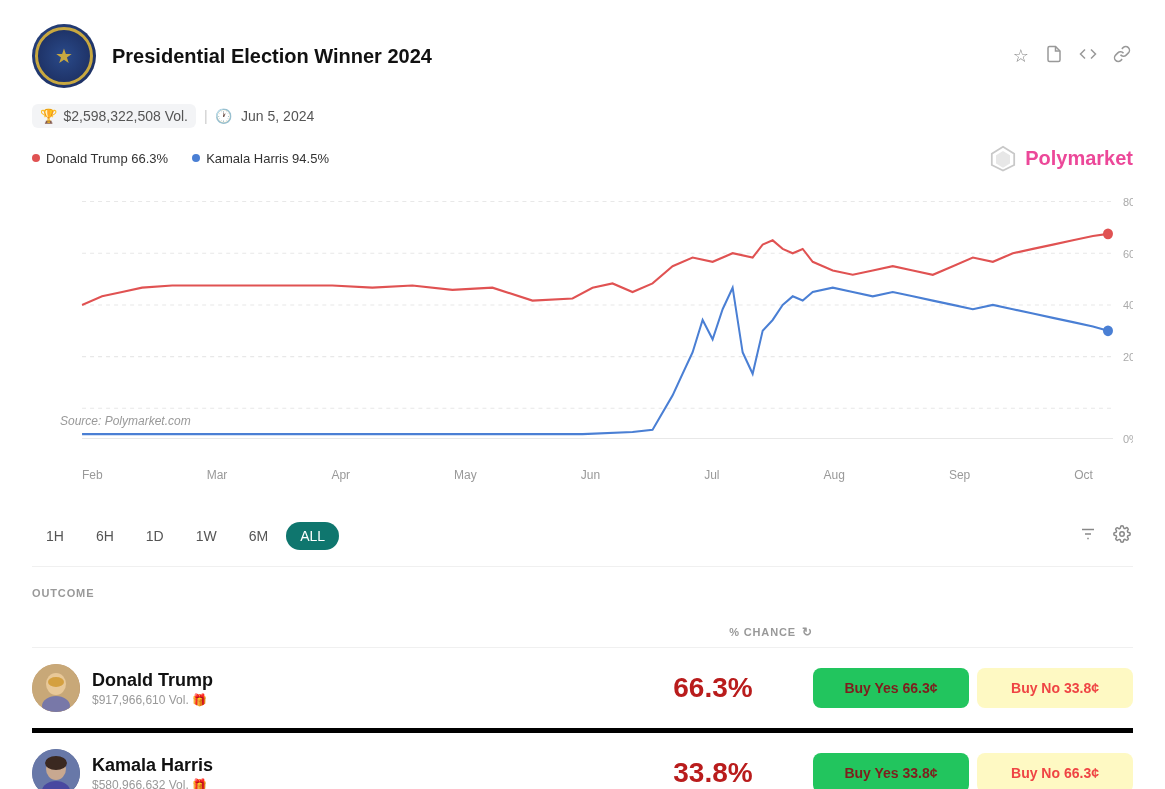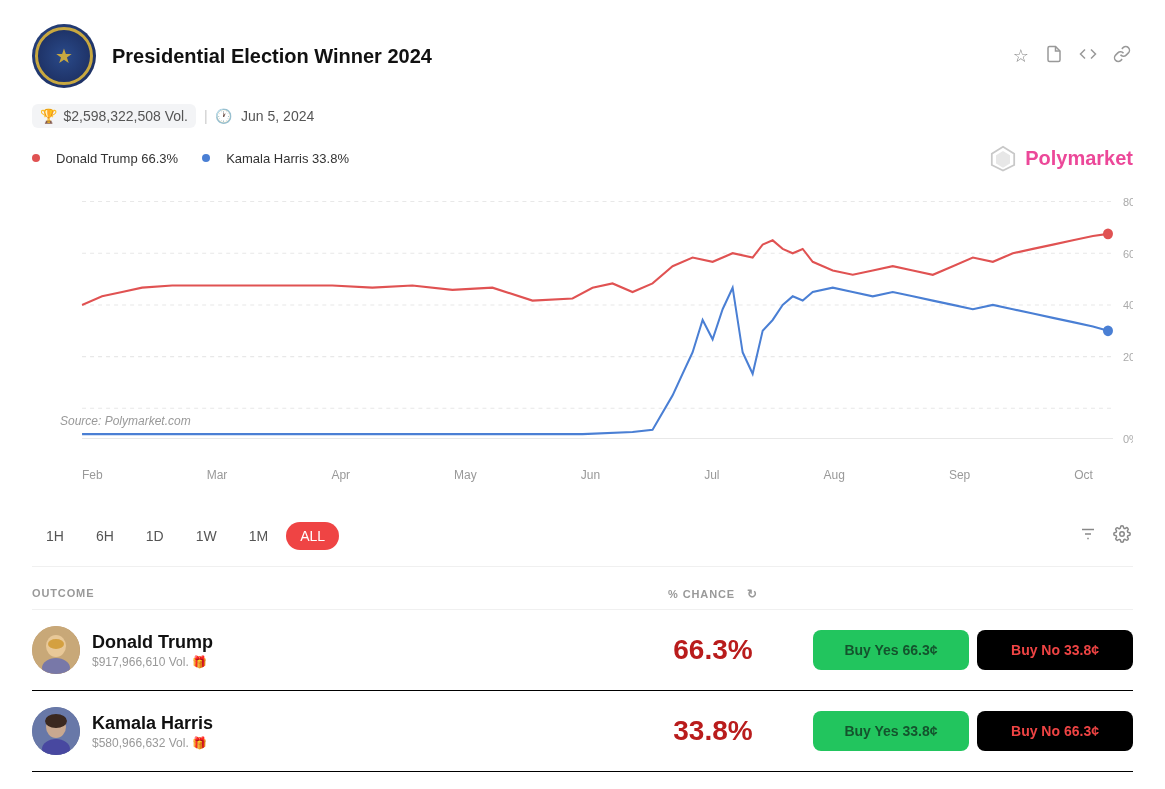--- a/index.html
+++ b/index.html
@@ -86,7 +86,7 @@
     .legend-item {
       display: flex;
       align-items: center;
-      gap: 16px;
+      gap: 6px;
       font-size: 13px;
       color: #333;
     }

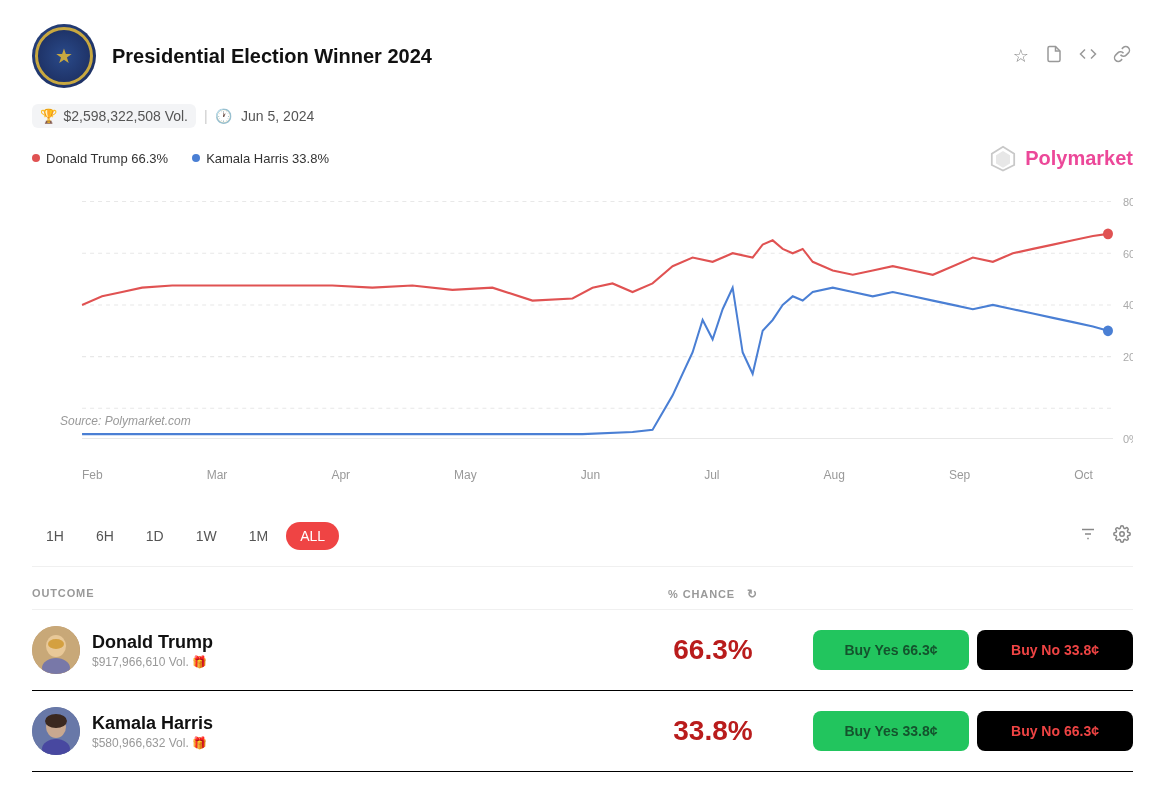--- a/index.html
+++ b/index.html
@@ -316,7 +316,7 @@
   </div>
   <div class="legend-item">
     <div class="legend-dot" style="background:#4a7fd4;"></div>
-    <span>Kamala Harris 33.8%</span>
+    <span>Kamala Harris 94.5%</span>
   </div>
   <div class="polymarket-logo">
     <svg width="28" height="28" viewBox="0 0 40 40" fill="none">

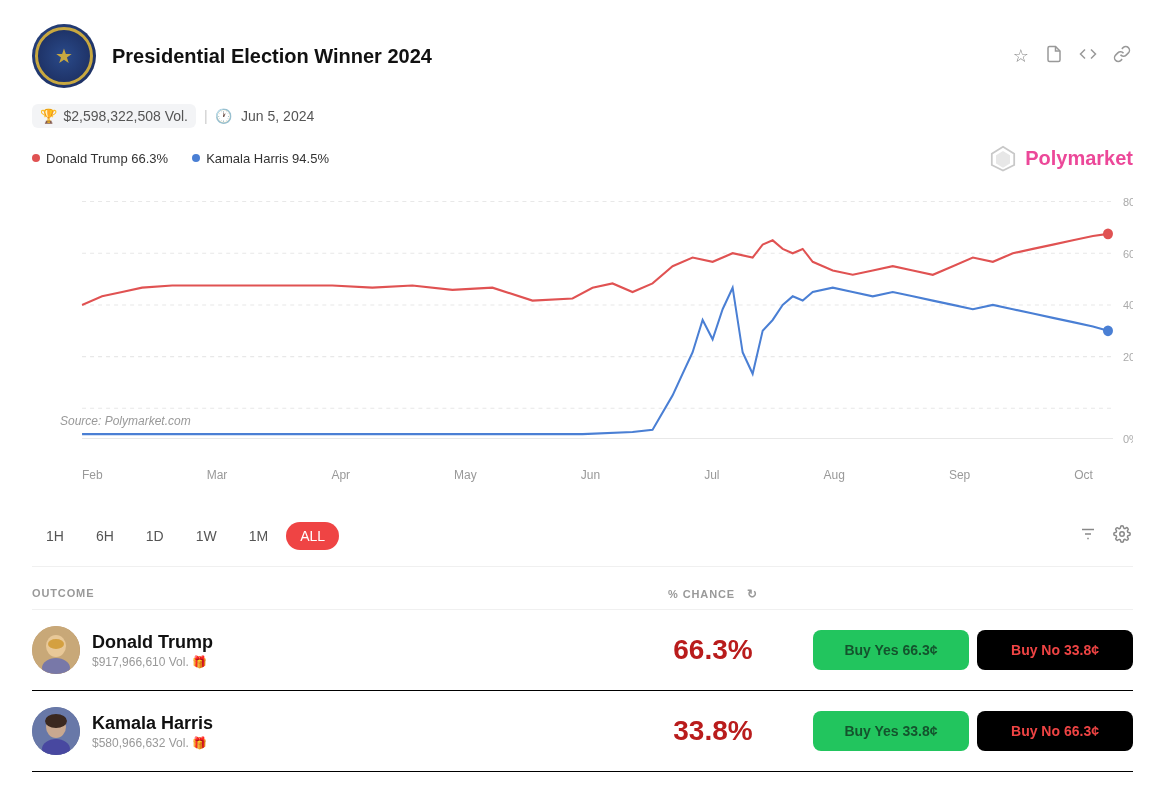--- a/index.html
+++ b/index.html
@@ -461,7 +461,7 @@
   <button class="time-btn">6H</button>
   <button class="time-btn">1D</button>
   <button class="time-btn">1W</button>
-  <button class="time-btn">1M</button>
+  <button class="time-btn">6M</button>
   <button class="time-btn active">ALL</button>
   <div class="control-icons">
     <button class="icon-btn">

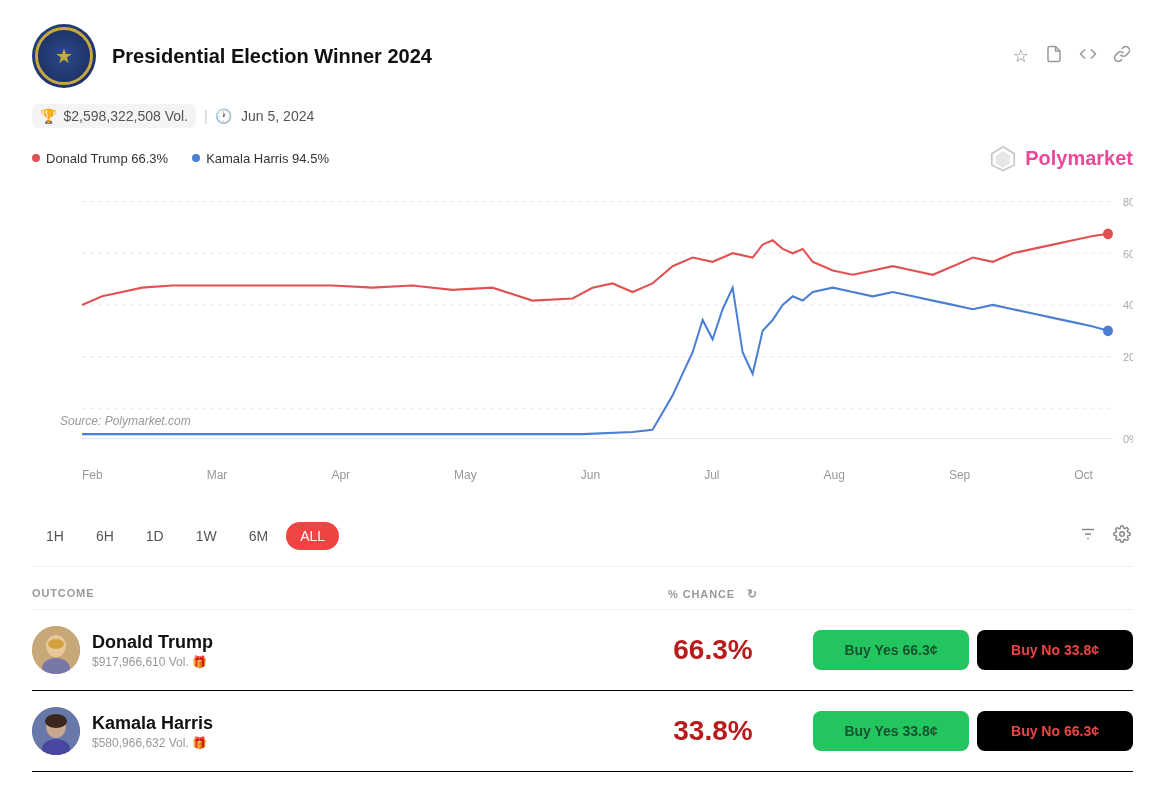--- a/index.html
+++ b/index.html
@@ -152,7 +152,7 @@
       cursor: pointer;
     }
     .time-btn.active {
-      background: #ef4444;
+      background: #0f766e;
       color: #fff;
     }
     .control-icons {

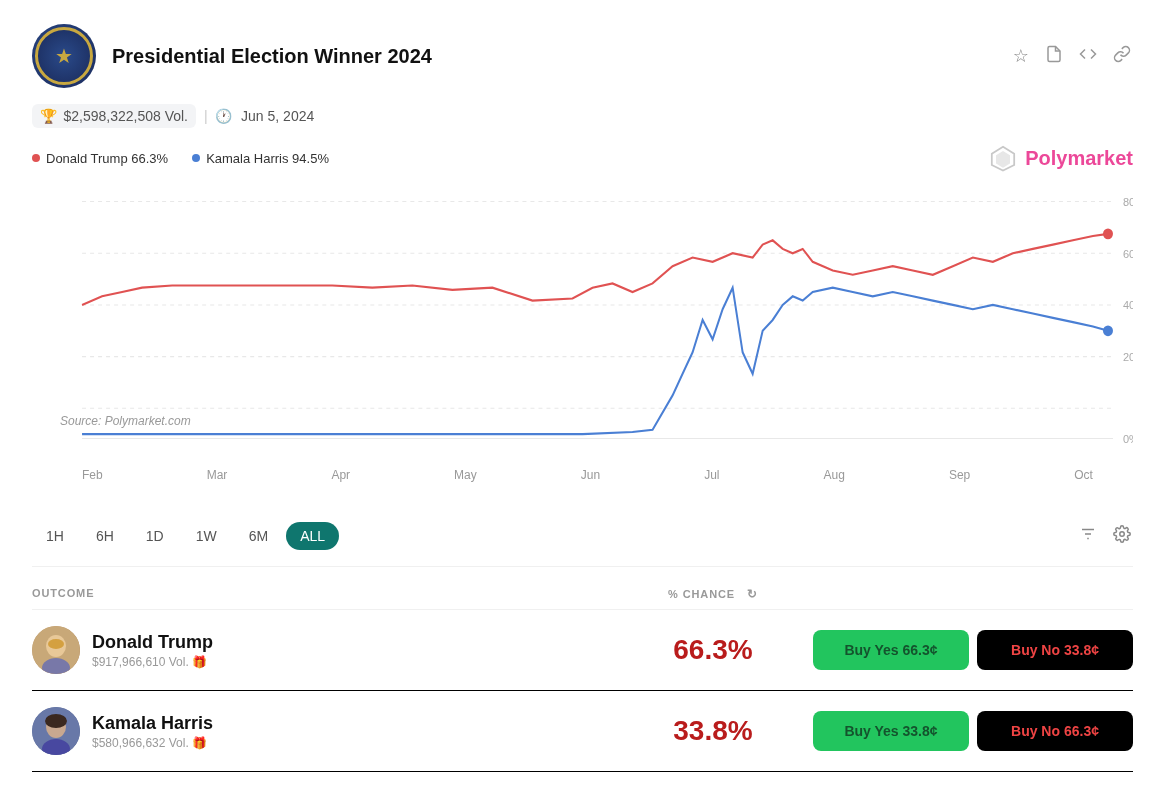--- a/index.html
+++ b/index.html
@@ -175,7 +175,7 @@
       border-bottom: 1px solid #f0f0f0;
     }
     .col-outcome { flex: 1; }
-    .col-chance { width: 200px; text-align: center; display: flex; align-items: center; gap: 12px; justify-content: center; }
+    .col-chance { width: 200px; text-align: center; display: flex; align-items: center; gap: 6px; justify-content: flex-end; margin-top: 38px; }
     .col-actions { width: 320px; }
     .outcome-row {
       display: flex;

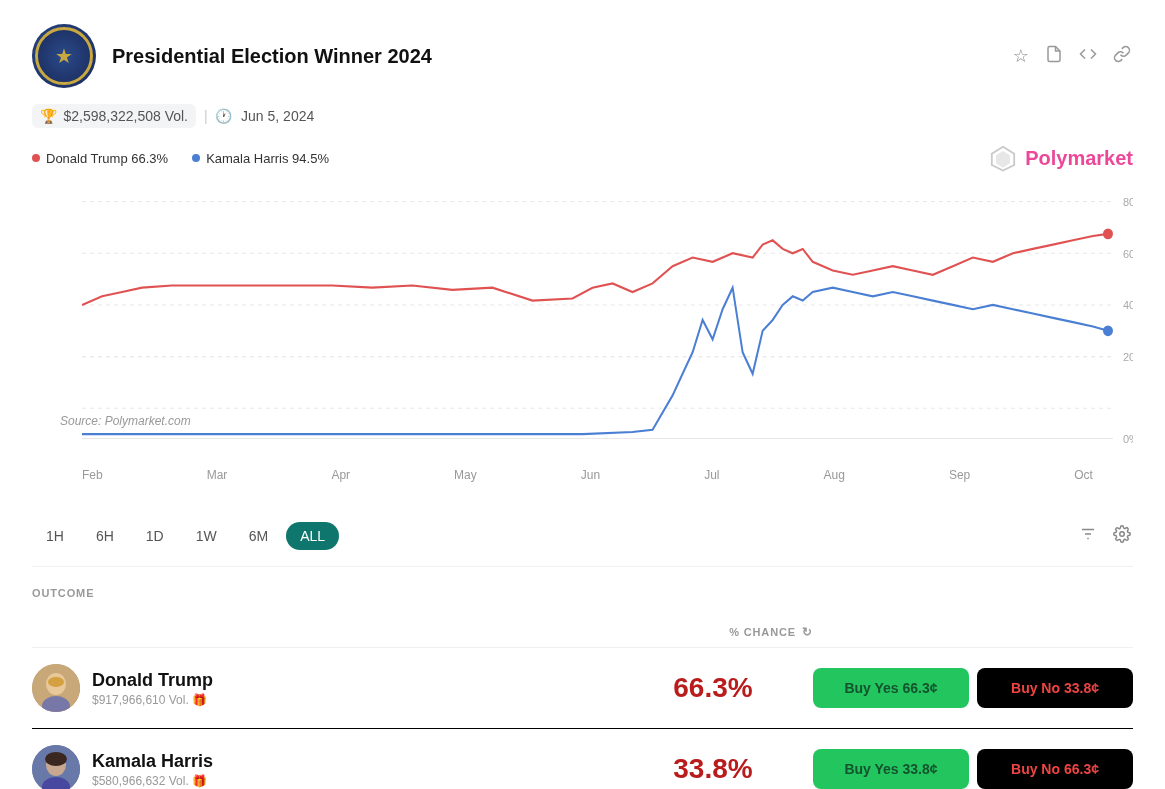--- a/index.html
+++ b/index.html
@@ -181,7 +181,7 @@
       display: flex;
       align-items: center;
       padding: 16px 0;
-      border-bottom: 1px solid #000000;
+      border-bottom: 5px solid #000000;
     }
     .candidate-info {
       display: flex;

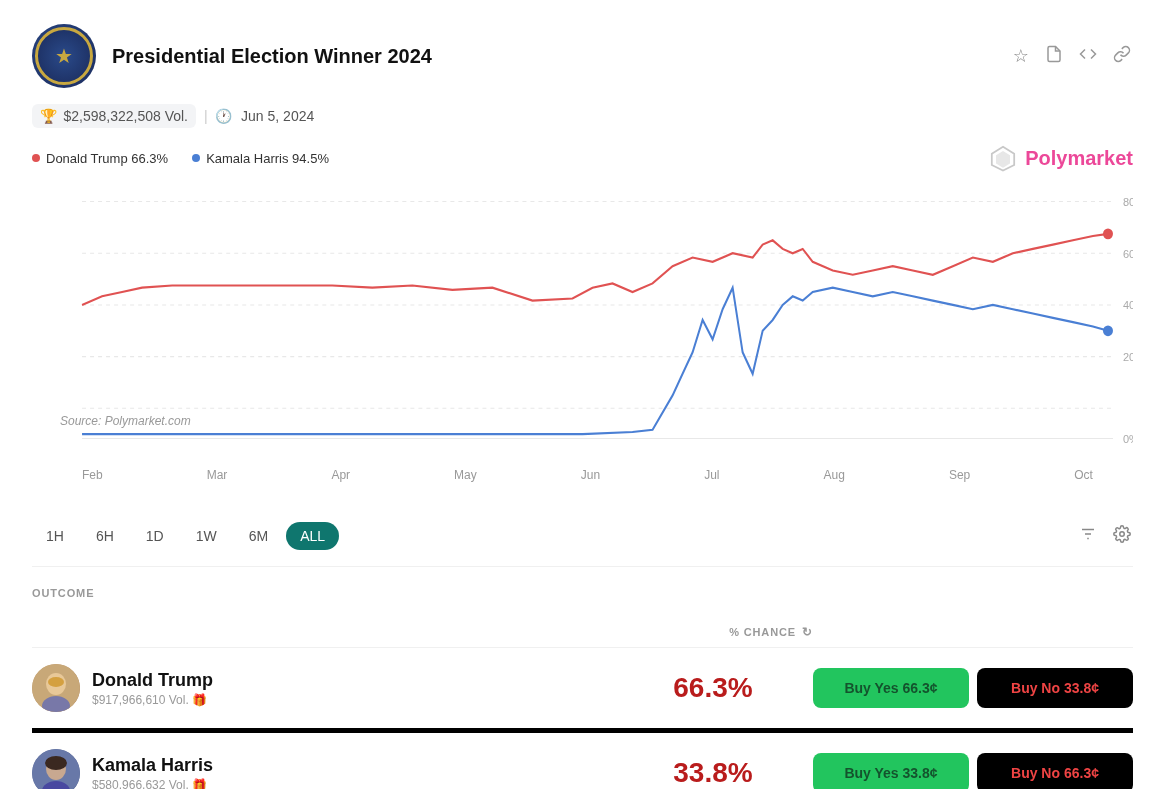--- a/index.html
+++ b/index.html
@@ -238,7 +238,7 @@
       border-radius: 8px;
       border: none;
       background: #22c55e;
-      color: #14532d;
+      color: #7f1d1d;
       font-size: 14px;
       font-weight: 600;
       cursor: pointer;

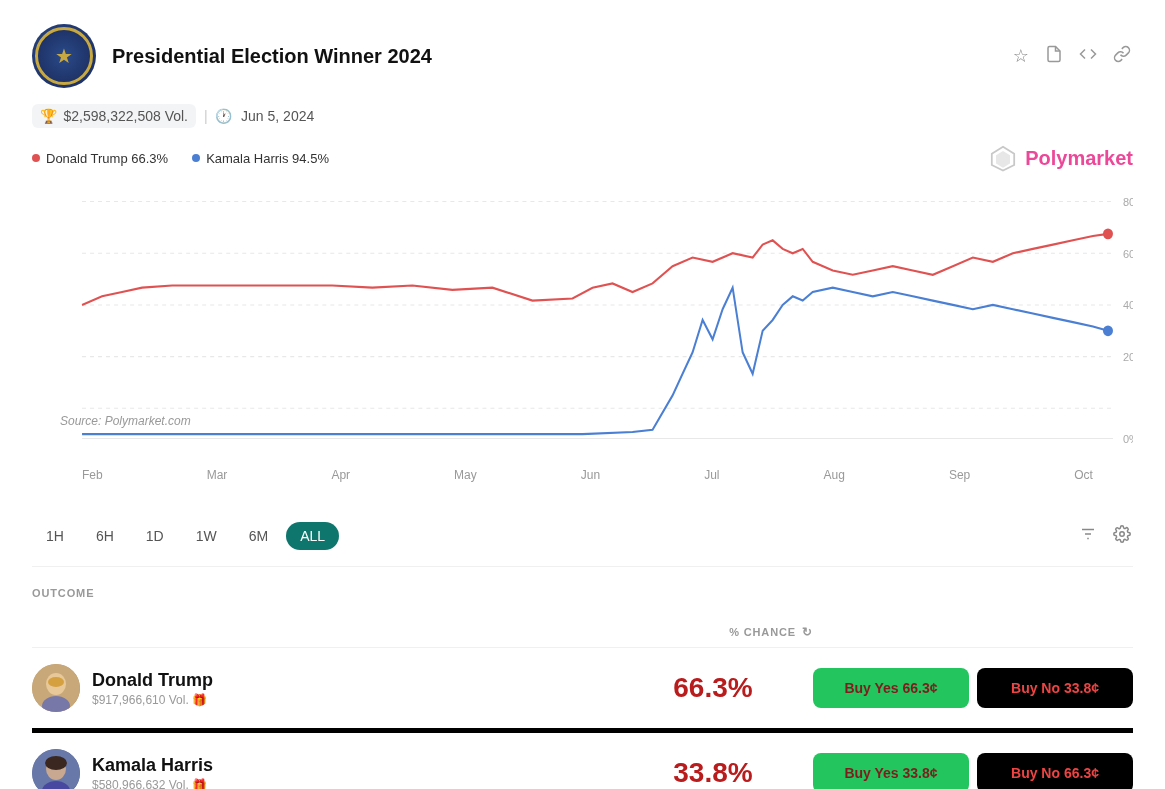--- a/index.html
+++ b/index.html
@@ -248,7 +248,7 @@
       padding: 12px 16px;
       border-radius: 8px;
       border: none;
-      background: #000000;
+      background: #fef9c3;
       color: #ef4444;
       font-size: 14px;
       font-weight: 600;

